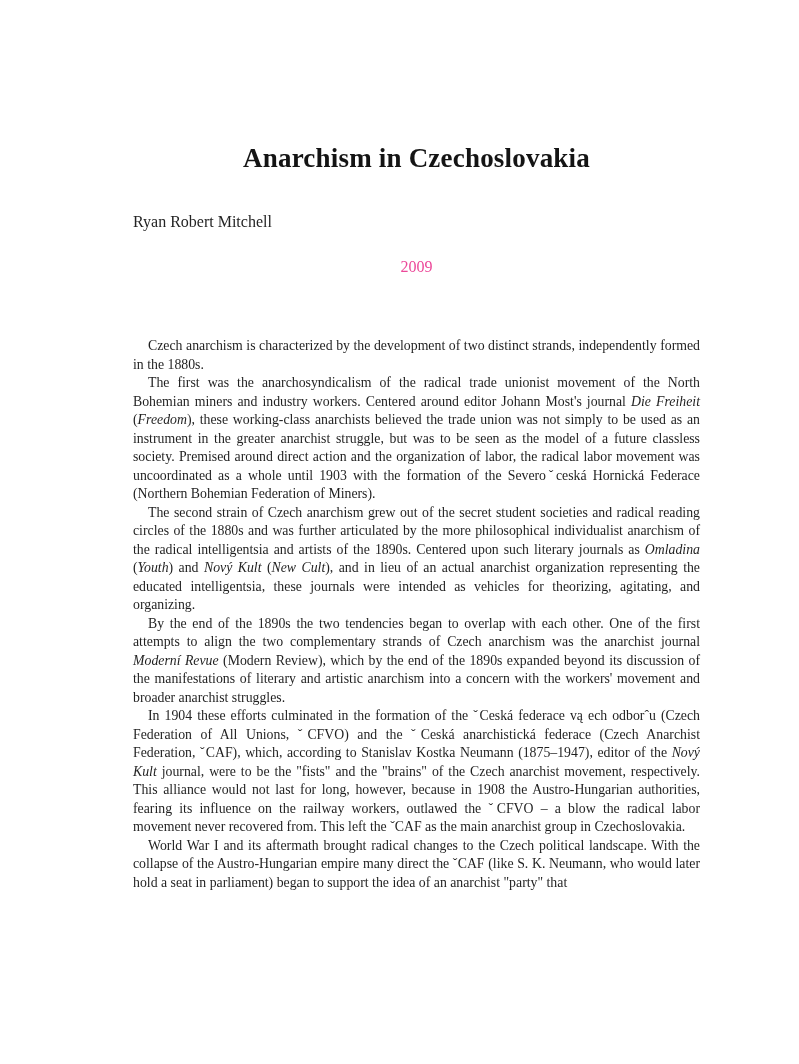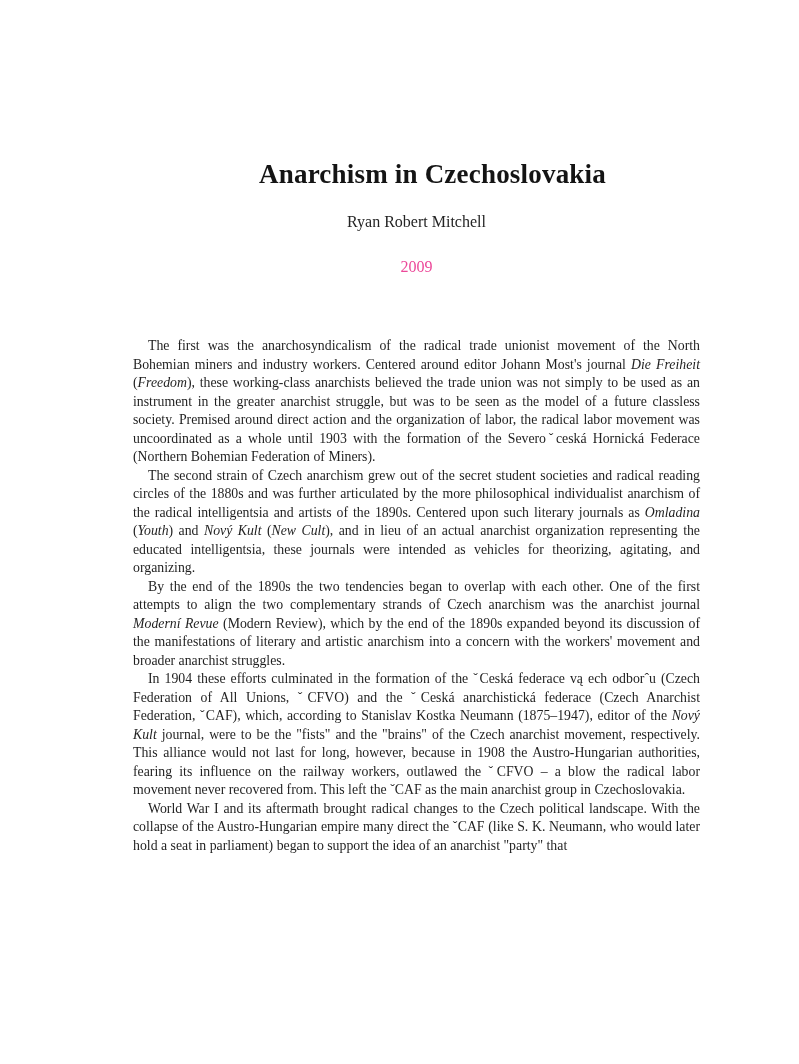--- a/index.html
+++ b/index.html
@@ -21,7 +21,7 @@
     top: 143px;
     left: 133px;
     width: 567px;
-    margin: 16px;
+    margin: 0;
     text-align: center;
     font-size: 27px;
     font-weight: 700;

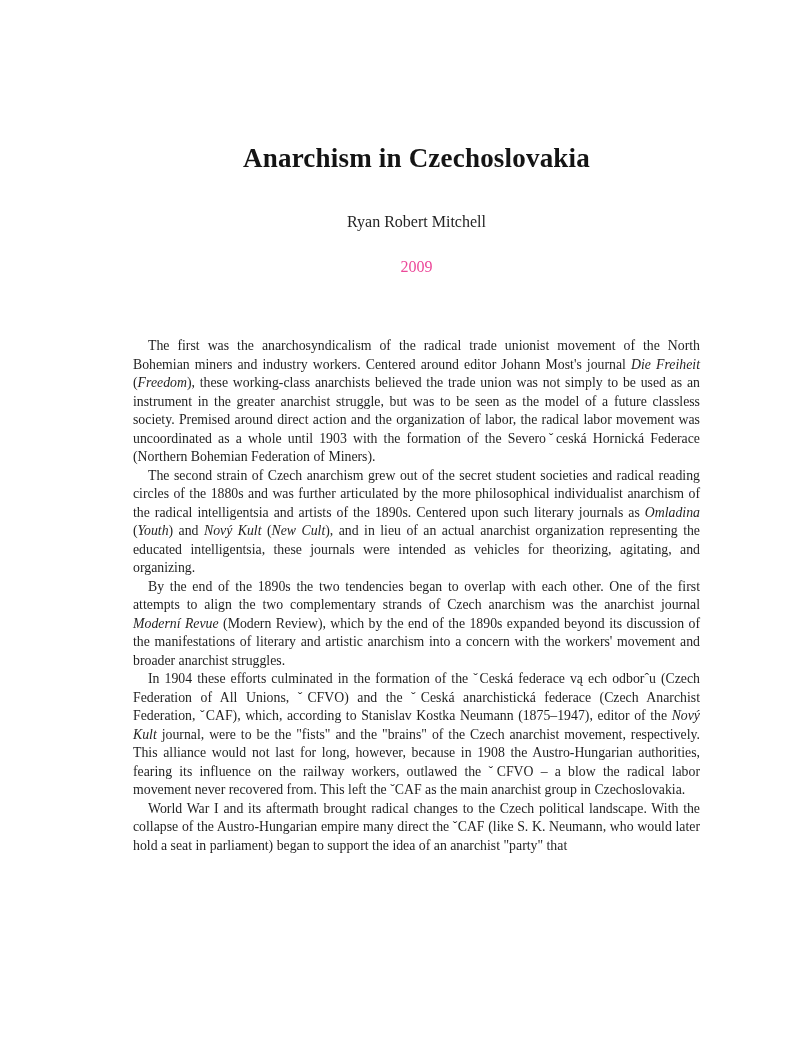--- a/index.html
+++ b/index.html
@@ -33,7 +33,7 @@
     top: 213px;
     left: 133px;
     width: 567px;
-    text-align: center;
+    text-align: left;
     font-size: 16px;
     color: #242424;
   }

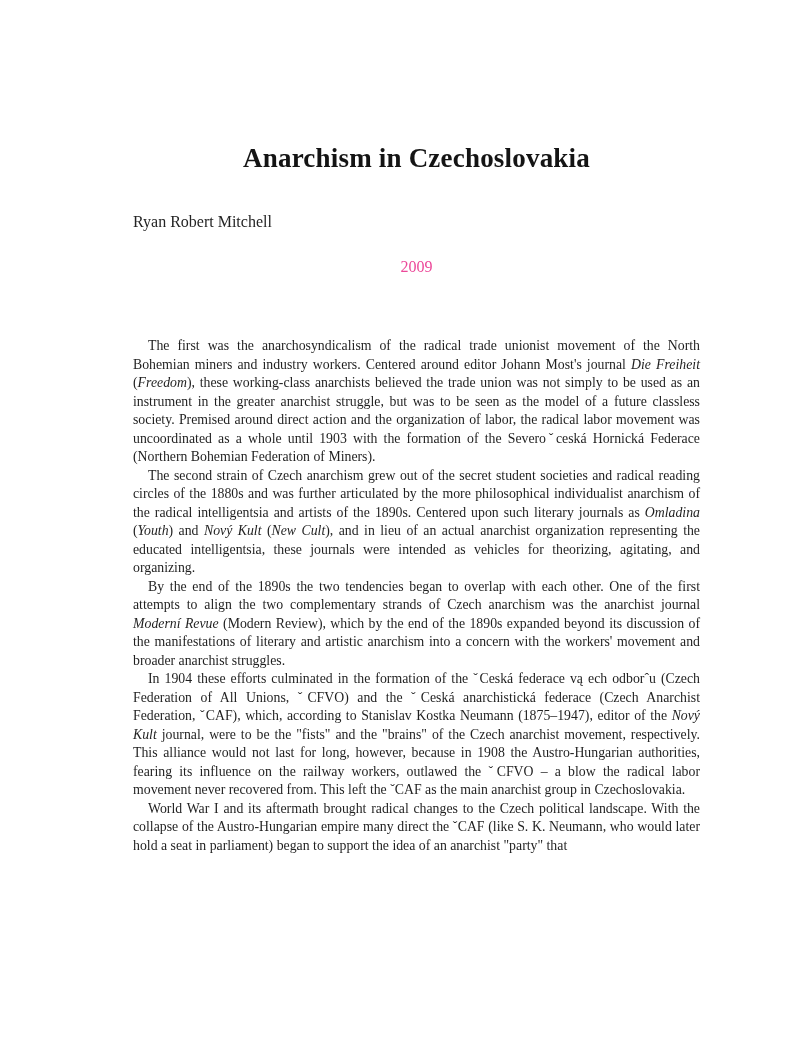--- a/index.html
+++ b/index.html
@@ -73,6 +73,7 @@
   <div class="doc-author">Ryan Robert Mitchell</div>
   <div class="doc-date">2009</div>
   <div class="doc-body">
+      <p><span>Czech anarchism is characterized by the development of two distinct strands, independently formed in the 1880s.</span></p>
       <p><span>The first was the anarchosyndicalism of the radical trade unionist movement of the North Bohemian miners and industry workers. Centered around editor Johann Most's journal </span><span class="it">Die Freiheit</span><span> (</span><span class="it">Freedom</span><span>), these working-class anarchists believed the trade union was not simply to be used as an instrument in the greater anarchist struggle, but was to be seen as the model of a future classless society.  Premised around direct action and the organization of labor, the radical labor movement was uncoordinated as a whole until 1903 with the formation of the Severoˇceská Hornická Federace (Northern Bohemian Federation of Miners).</span></p>
       <p><span>The second strain of Czech anarchism grew out of the secret student societies and radical reading circles of the 1880s and was further articulated by the more philosophical individualist anarchism of the radical intelligentsia and artists of the 1890s.  Centered upon such literary journals as </span><span class="it">Omladina</span><span> (</span><span class="it">Youth</span><span>) and </span><span class="it">Nový Kult</span><span> (</span><span class="it">New Cult</span><span>), and in lieu of an actual anarchist organization representing the educated intelligentsia, these journals were intended as vehicles for theorizing, agitating, and organizing.</span></p>
       <p><span>By the end of the 1890s the two tendencies began to overlap with each other.  One of the first attempts to align the two complementary strands of Czech anarchism was the anarchist journal </span><span class="it">Moderní Revue</span><span> (Modern Review), which by the end of the 1890s expanded beyond its discussion of the manifestations of literary and artistic anarchism into a concern with the workers' movement and broader anarchist struggles.</span></p>

